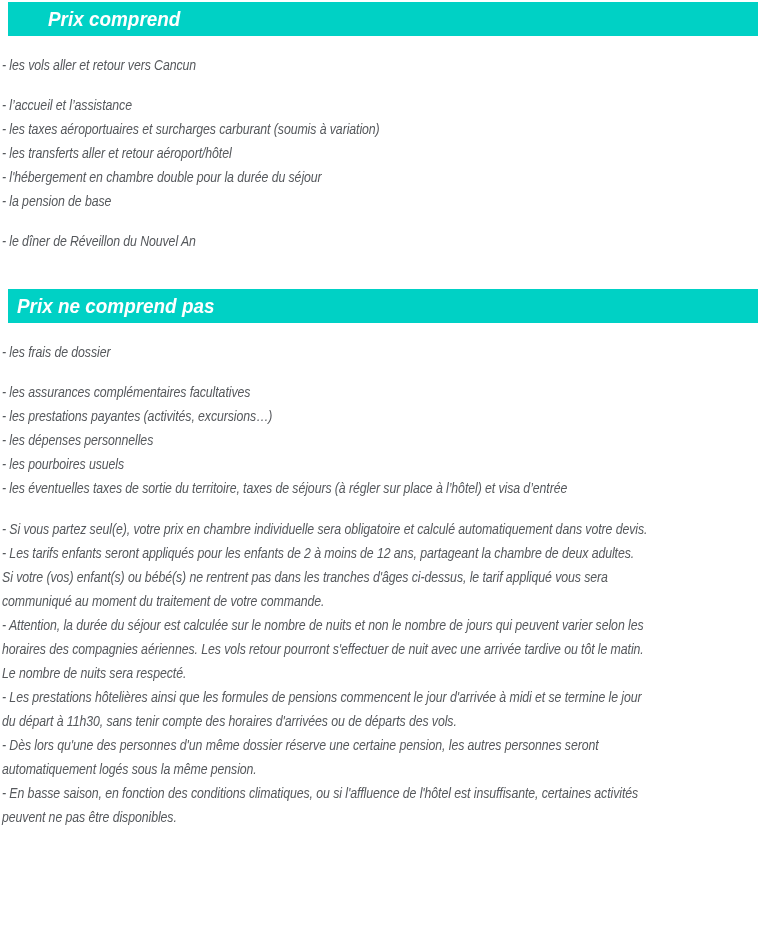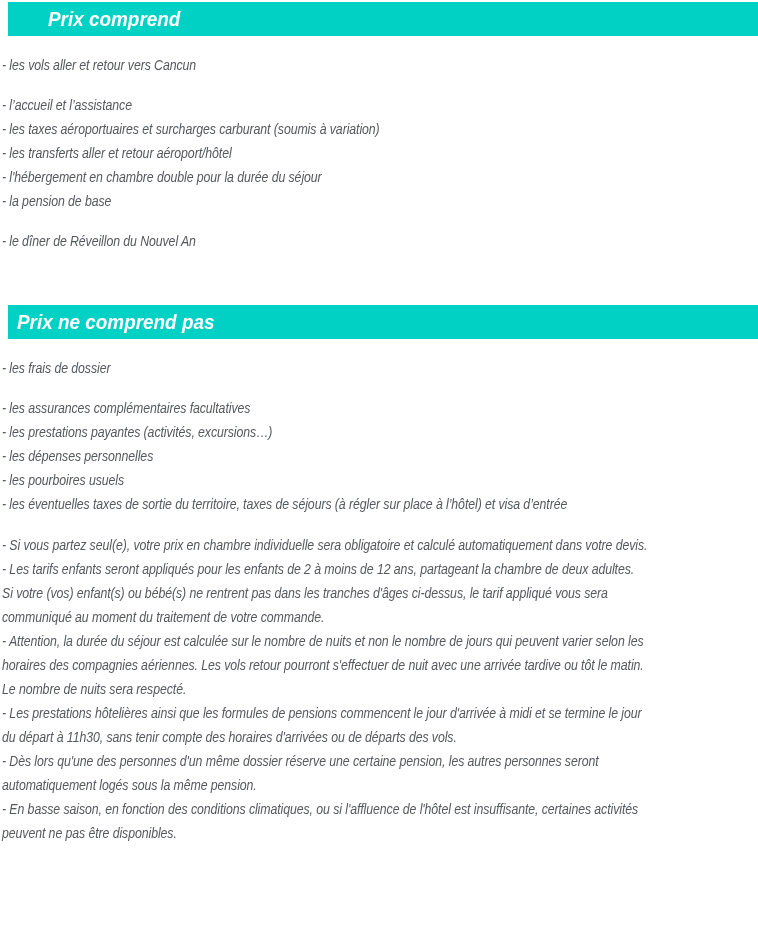--- a/index.html
+++ b/index.html
@@ -20,7 +20,7 @@
     align-items: center;
   }
   .section-bar.first { margin-top: 2px; padding-left: 31px; }
-  .section-bar.spaced { margin-top: 52px; }
+  .section-bar.spaced { margin-top: 36px; }
   .section-title {
     display: inline-block;
     color: #ffffff;

